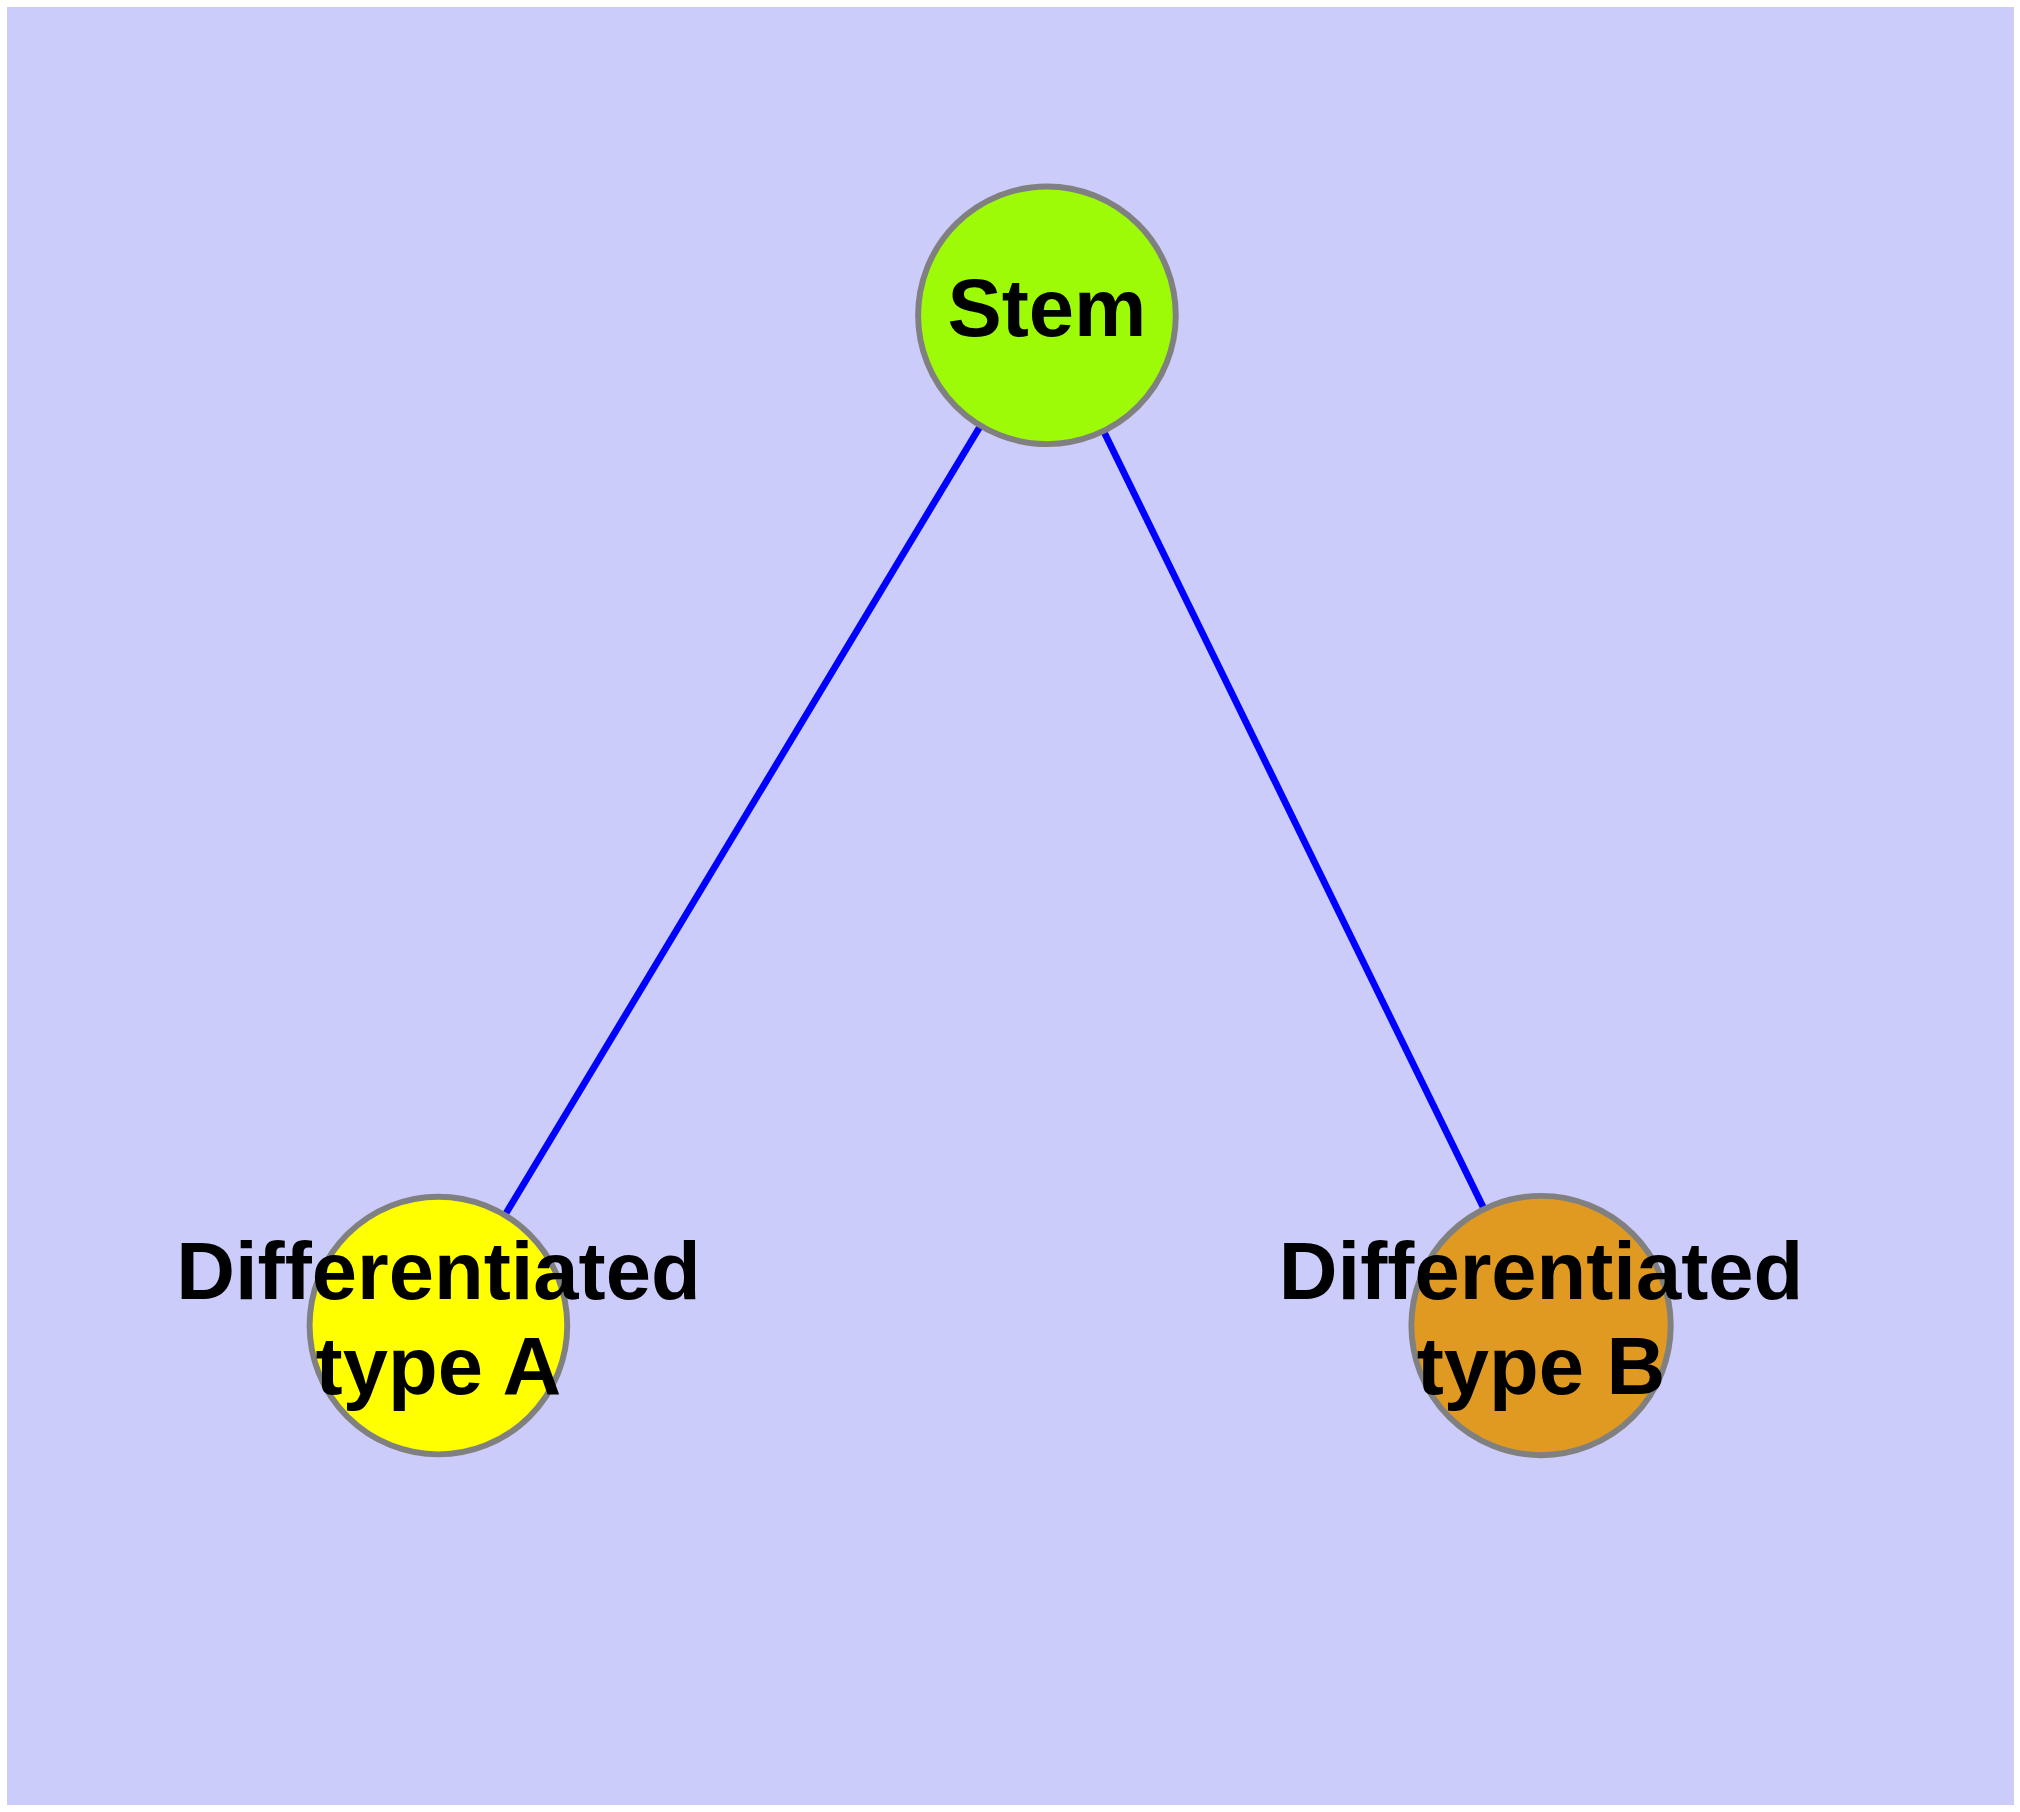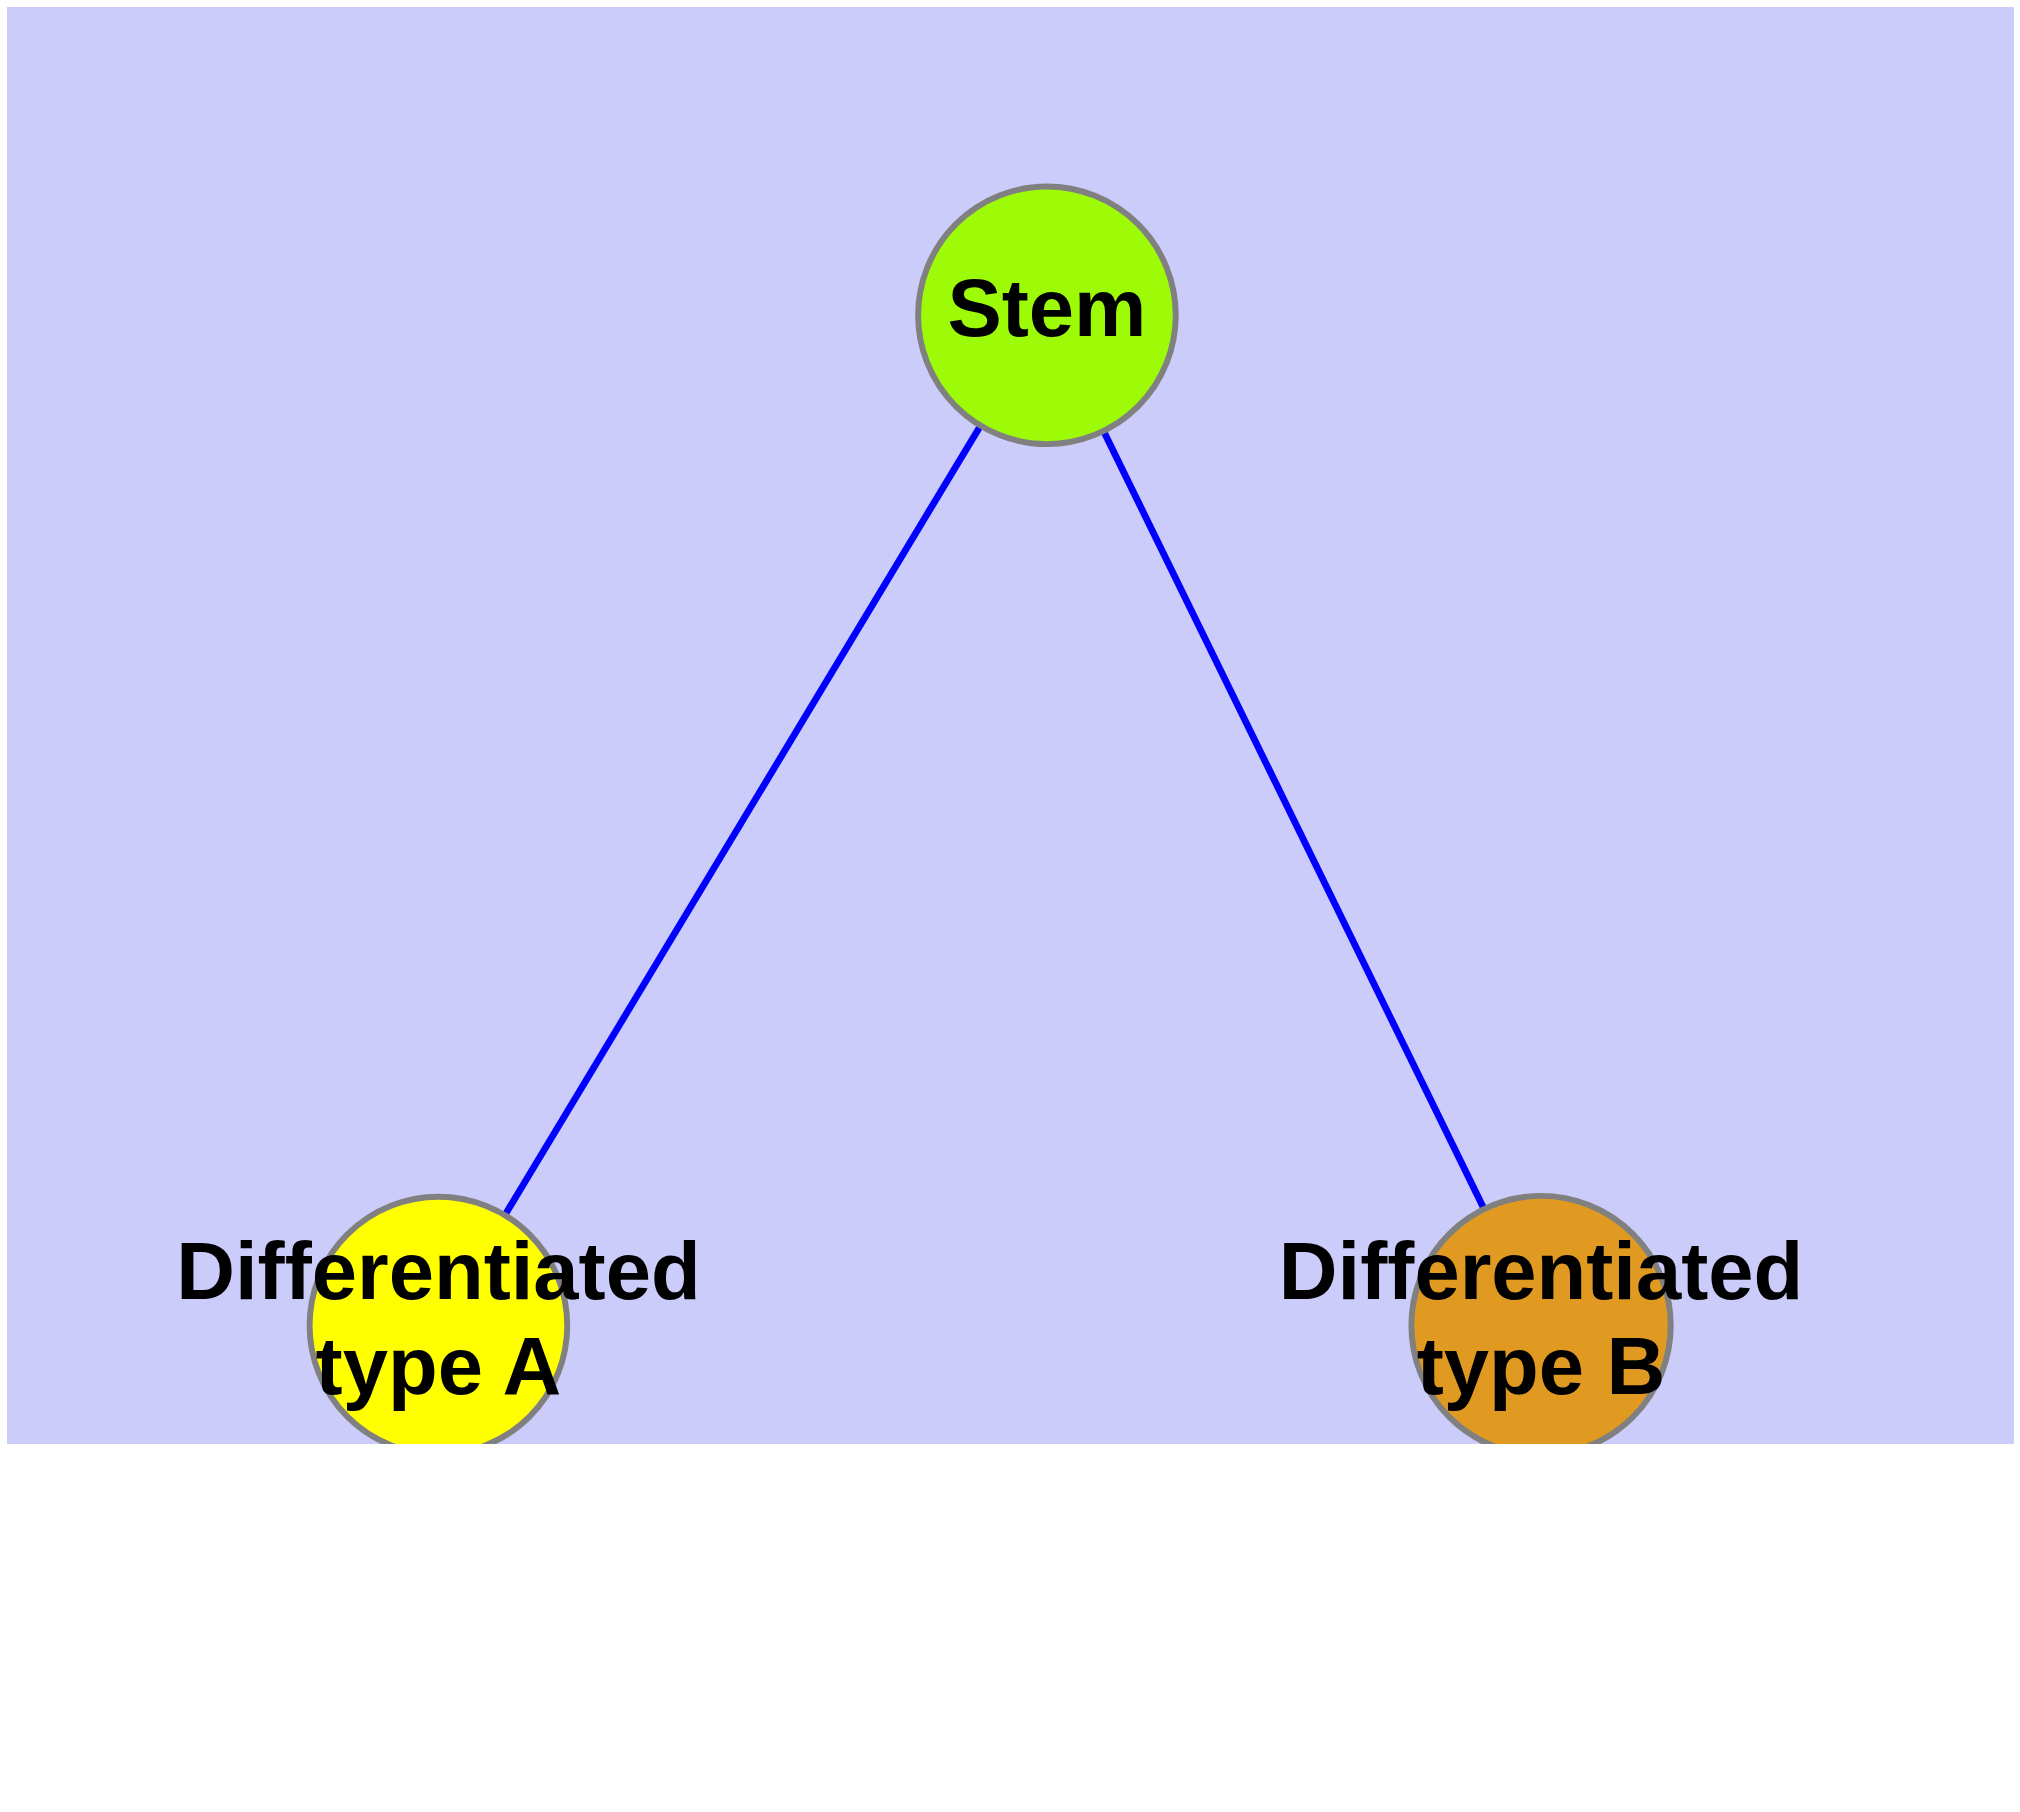--- a/index.html
+++ b/index.html
@@ -11,7 +11,7 @@
   #canvas {
     position: relative;
     width: 2021px;
-    height: 1444px;
+    height: 1812px;
     background: #ffffff;
     overflow: hidden;
     font-family: "Liberation Sans", sans-serif;

